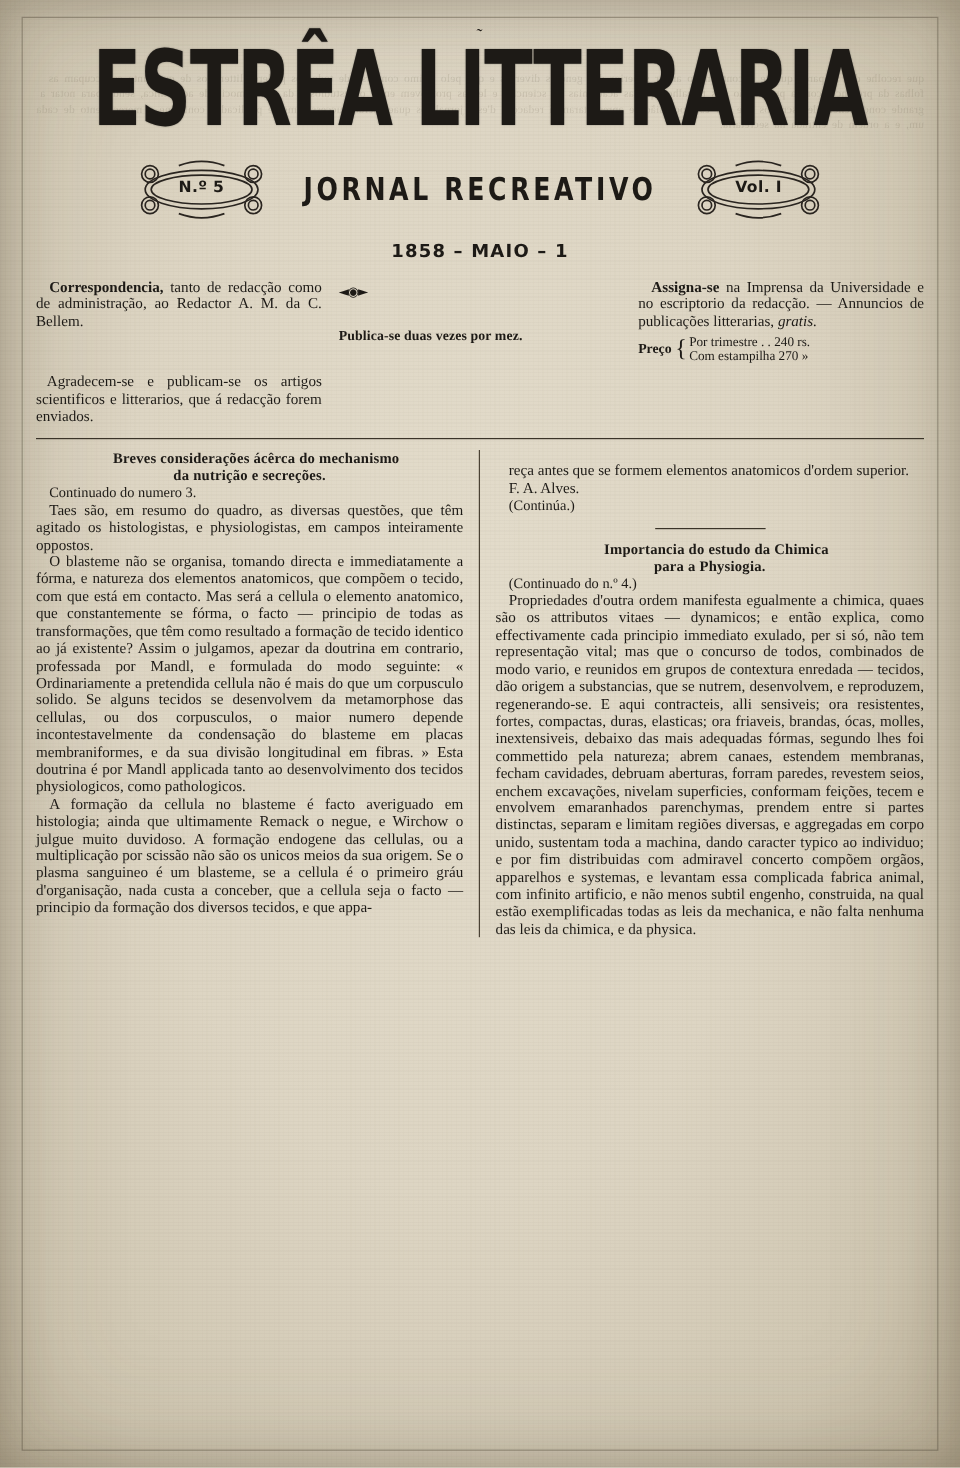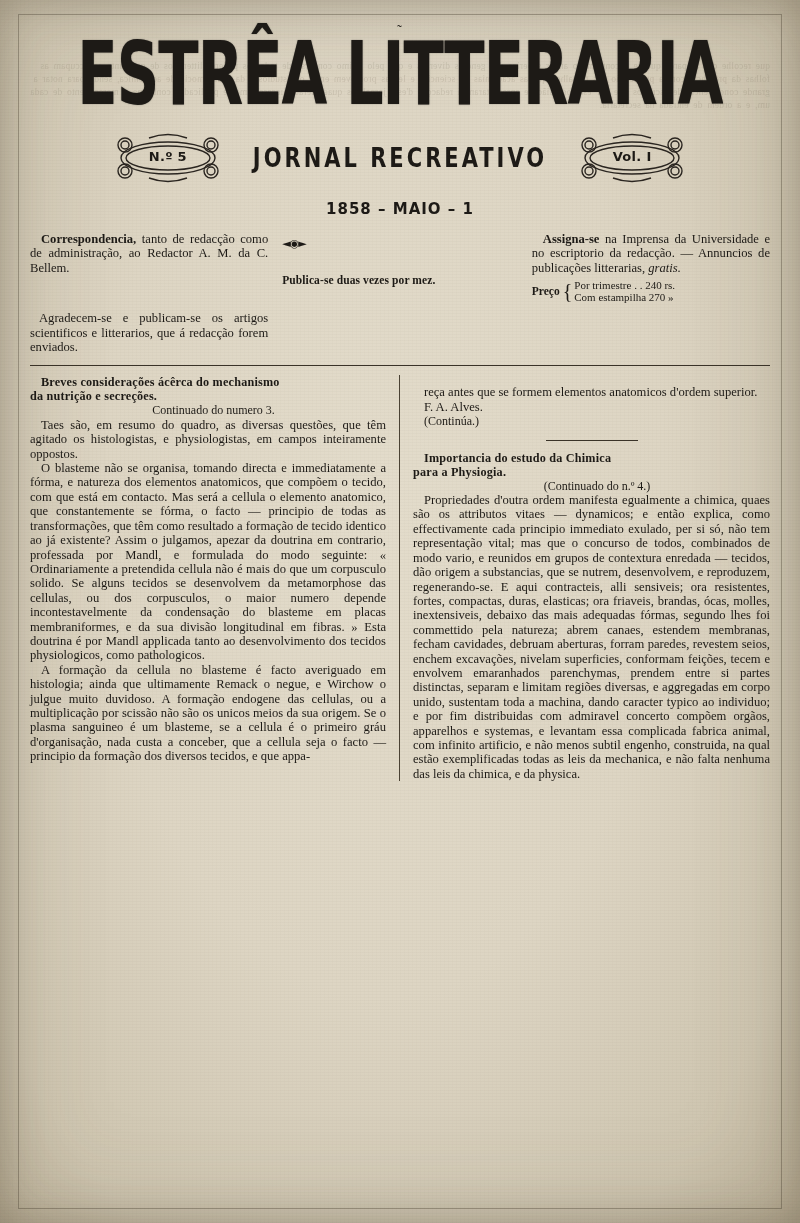--- a/index.html
+++ b/index.html
@@ -157,6 +157,7 @@
   .col.right{padding-left:13px;margin-top:10px;}
   .col p{margin:0;text-indent:11px;}
   .headline{
+    text-align:center;
     font-weight:bold;
     font-size:12.2px;
     line-height:14px;

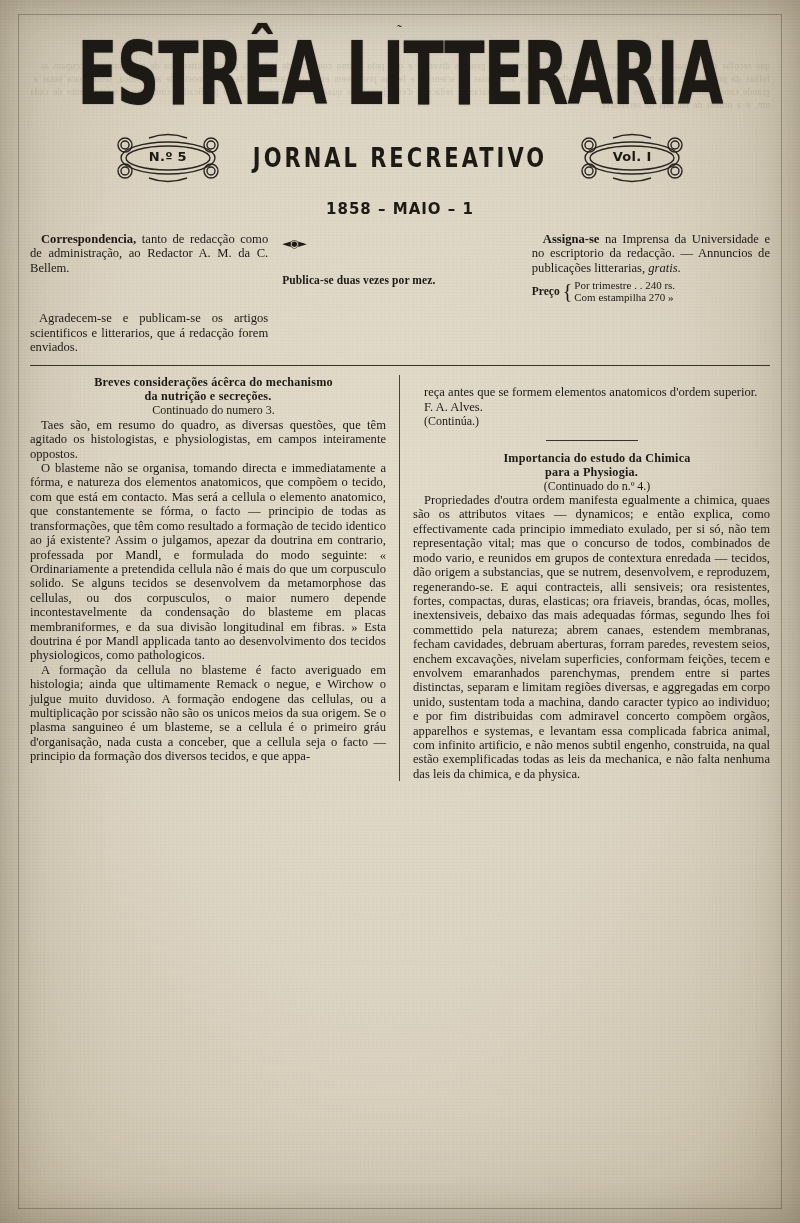--- a/index.html
+++ b/index.html
@@ -166,7 +166,7 @@
     letter-spacing:.2px;
   }
   .sub-note{
-    text-align:center;
+    text-align:left;
     font-size:12px;
     margin:9px 0 8px 0;
     text-indent:0;

